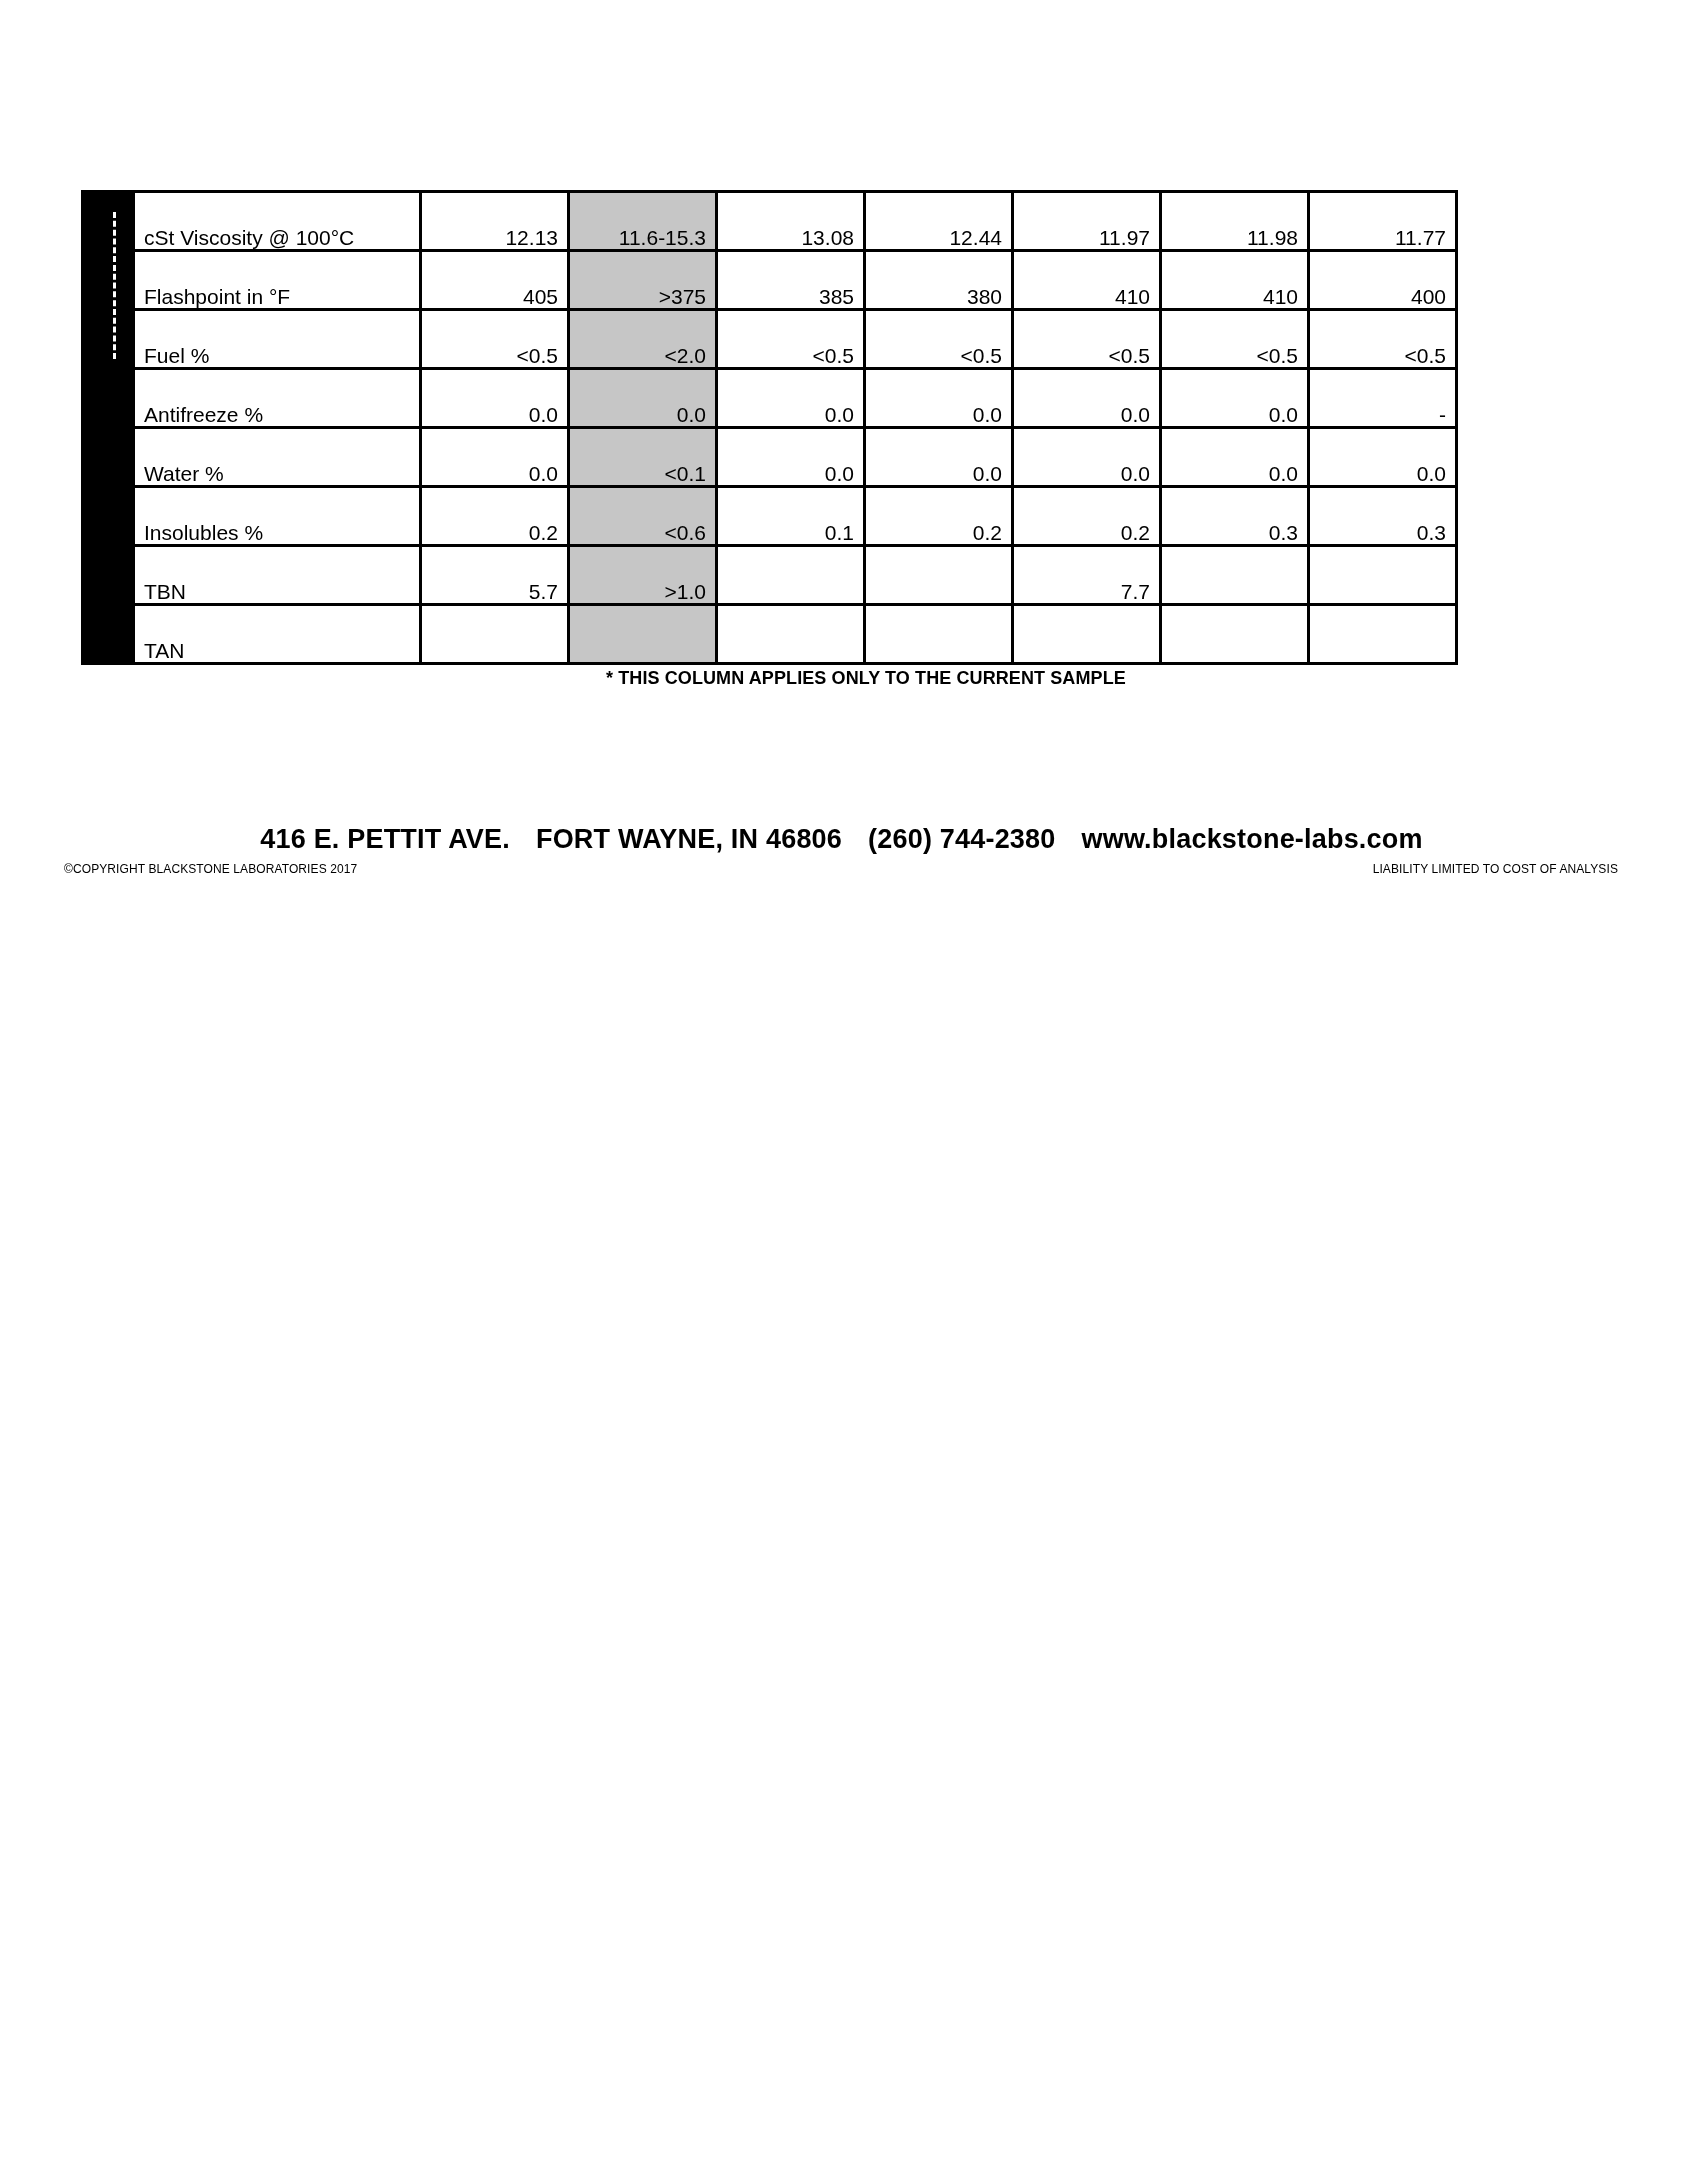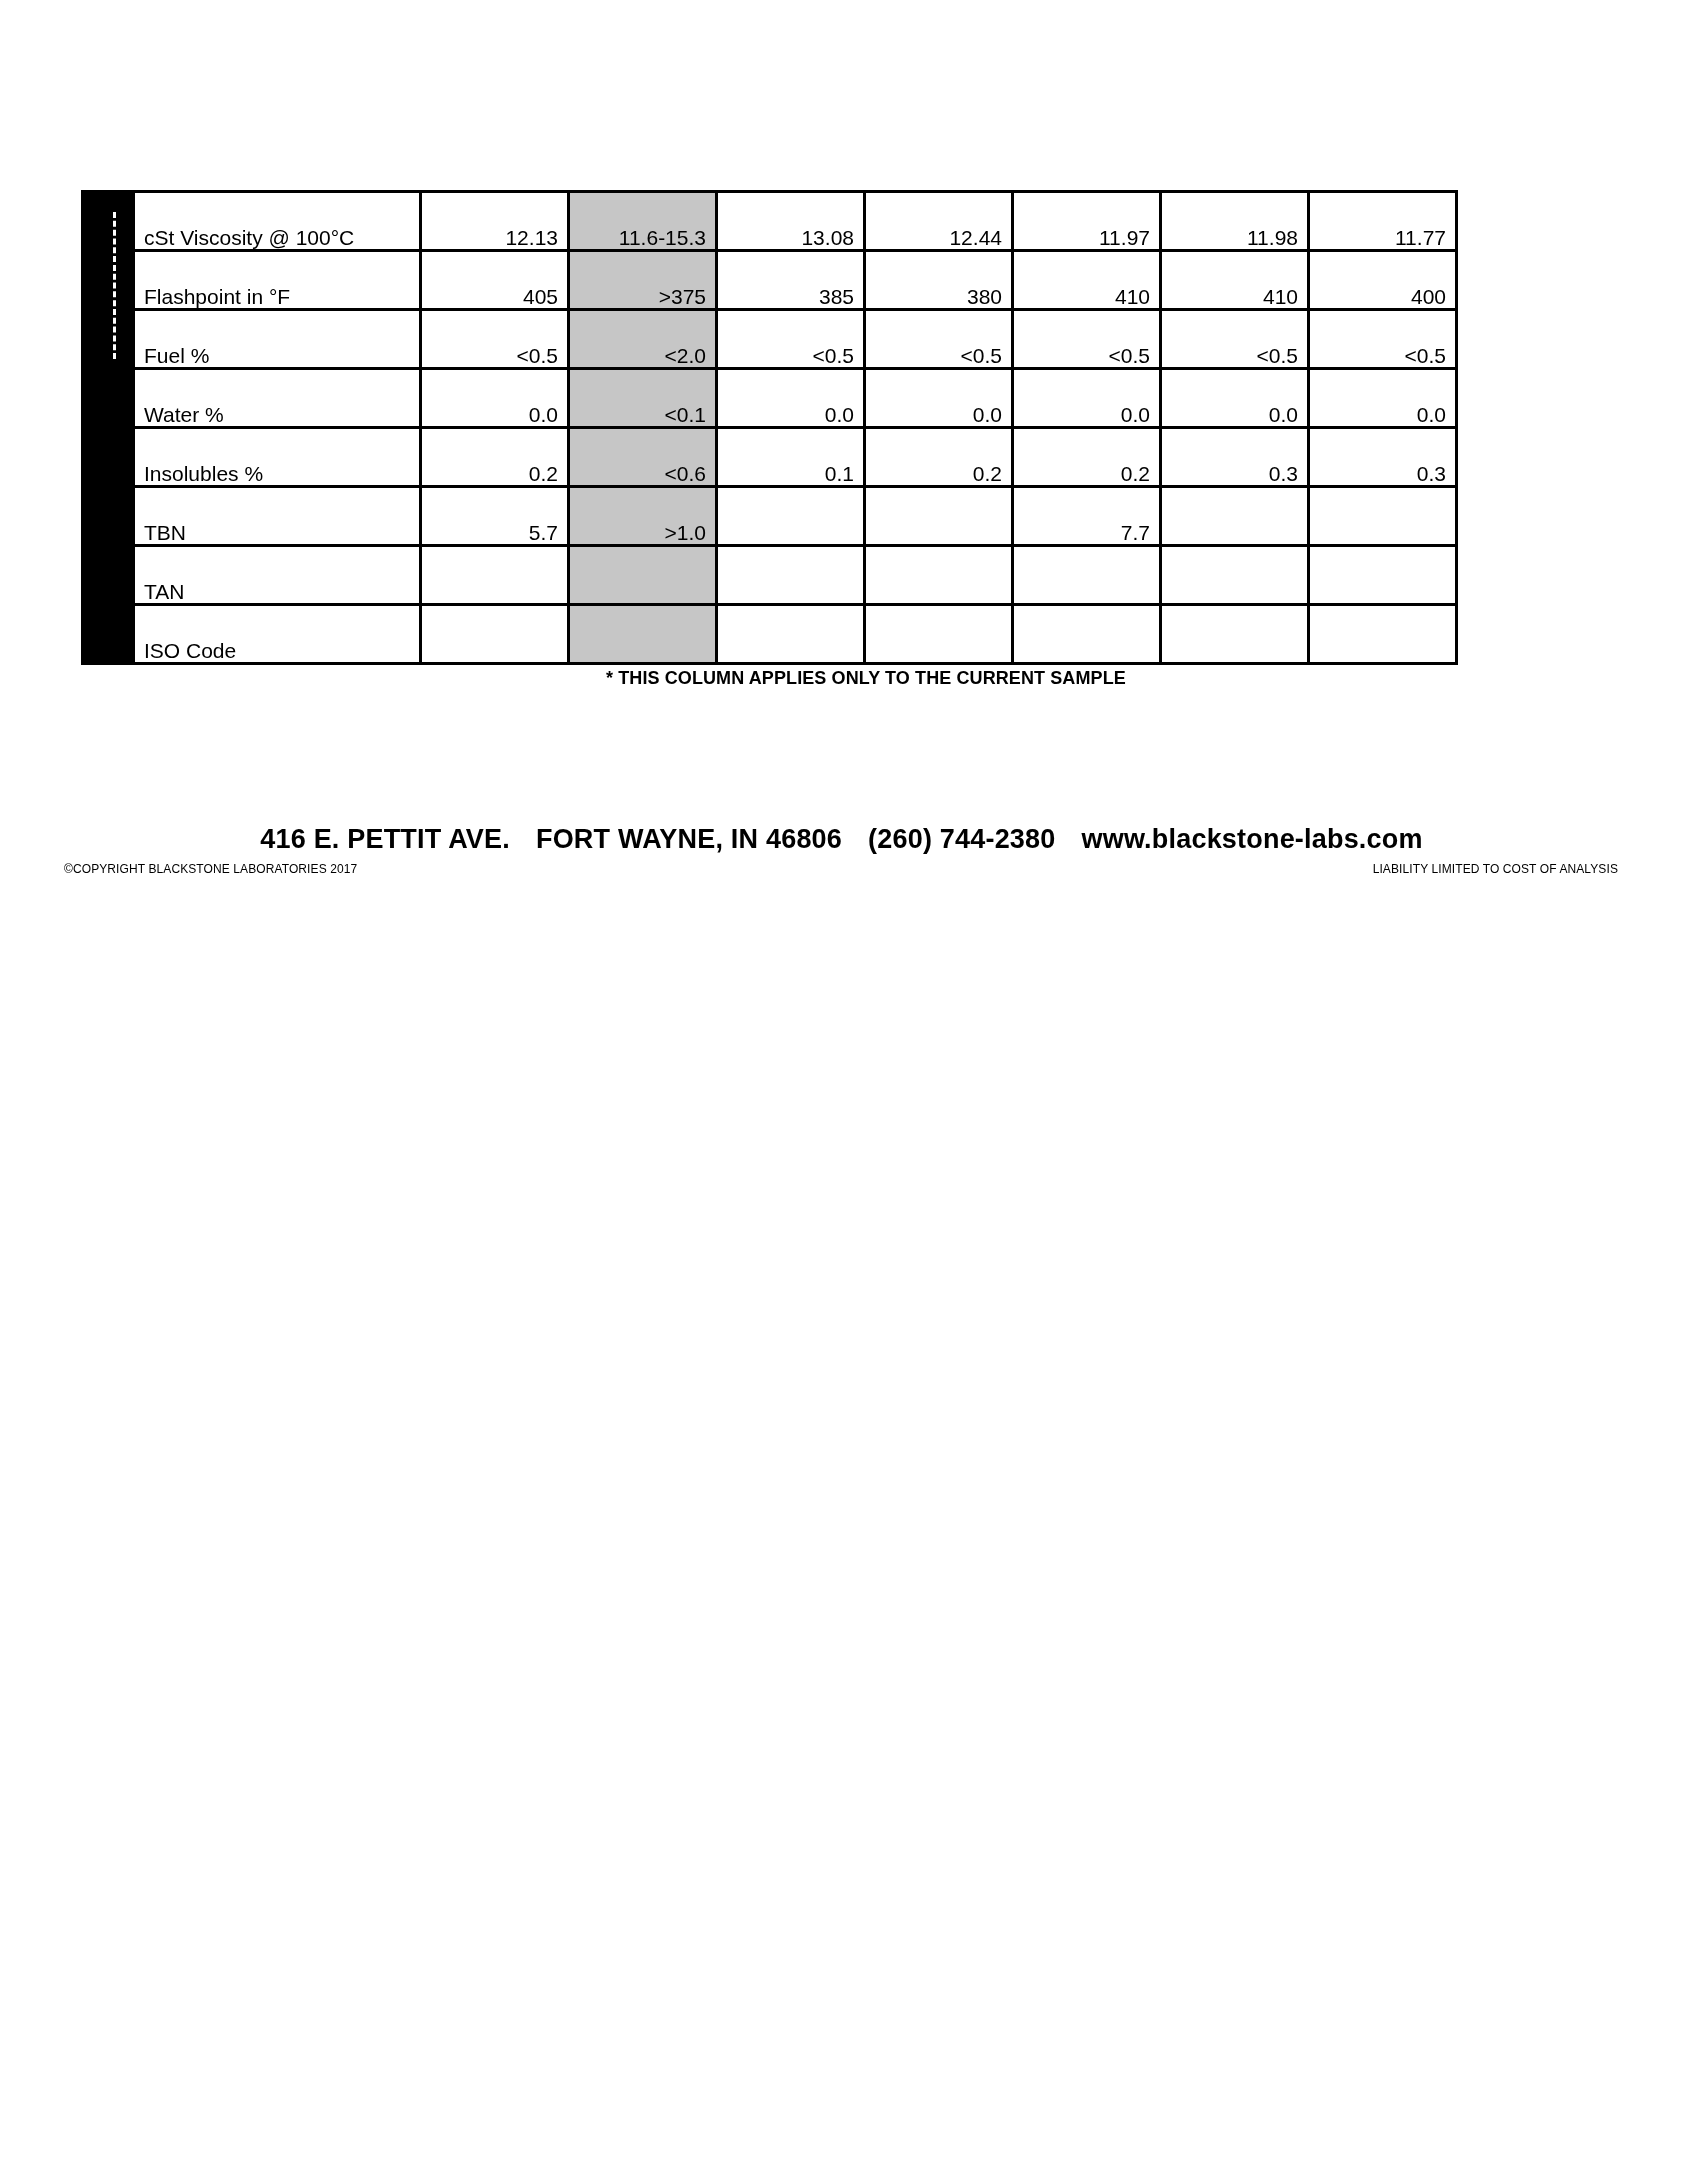--- a/index.html
+++ b/index.html
@@ -202,6 +202,16 @@
             <td class="val-cell">&lt;0.5</td>
           </tr>
 
+          <tr>
+            <td class="label-cell">Antifreeze %</td>
+            <td class="val-cell">0.0</td>
+            <td class="avg-cell">0.0</td>
+            <td class="val-cell">0.0</td>
+            <td class="val-cell">0.0</td>
+            <td class="val-cell">0.0</td>
+            <td class="val-cell">0.0</td>
+            <td class="val-cell">-</td>
+          </tr>
 
           <tr>
             <td class="label-cell">Water %</td>

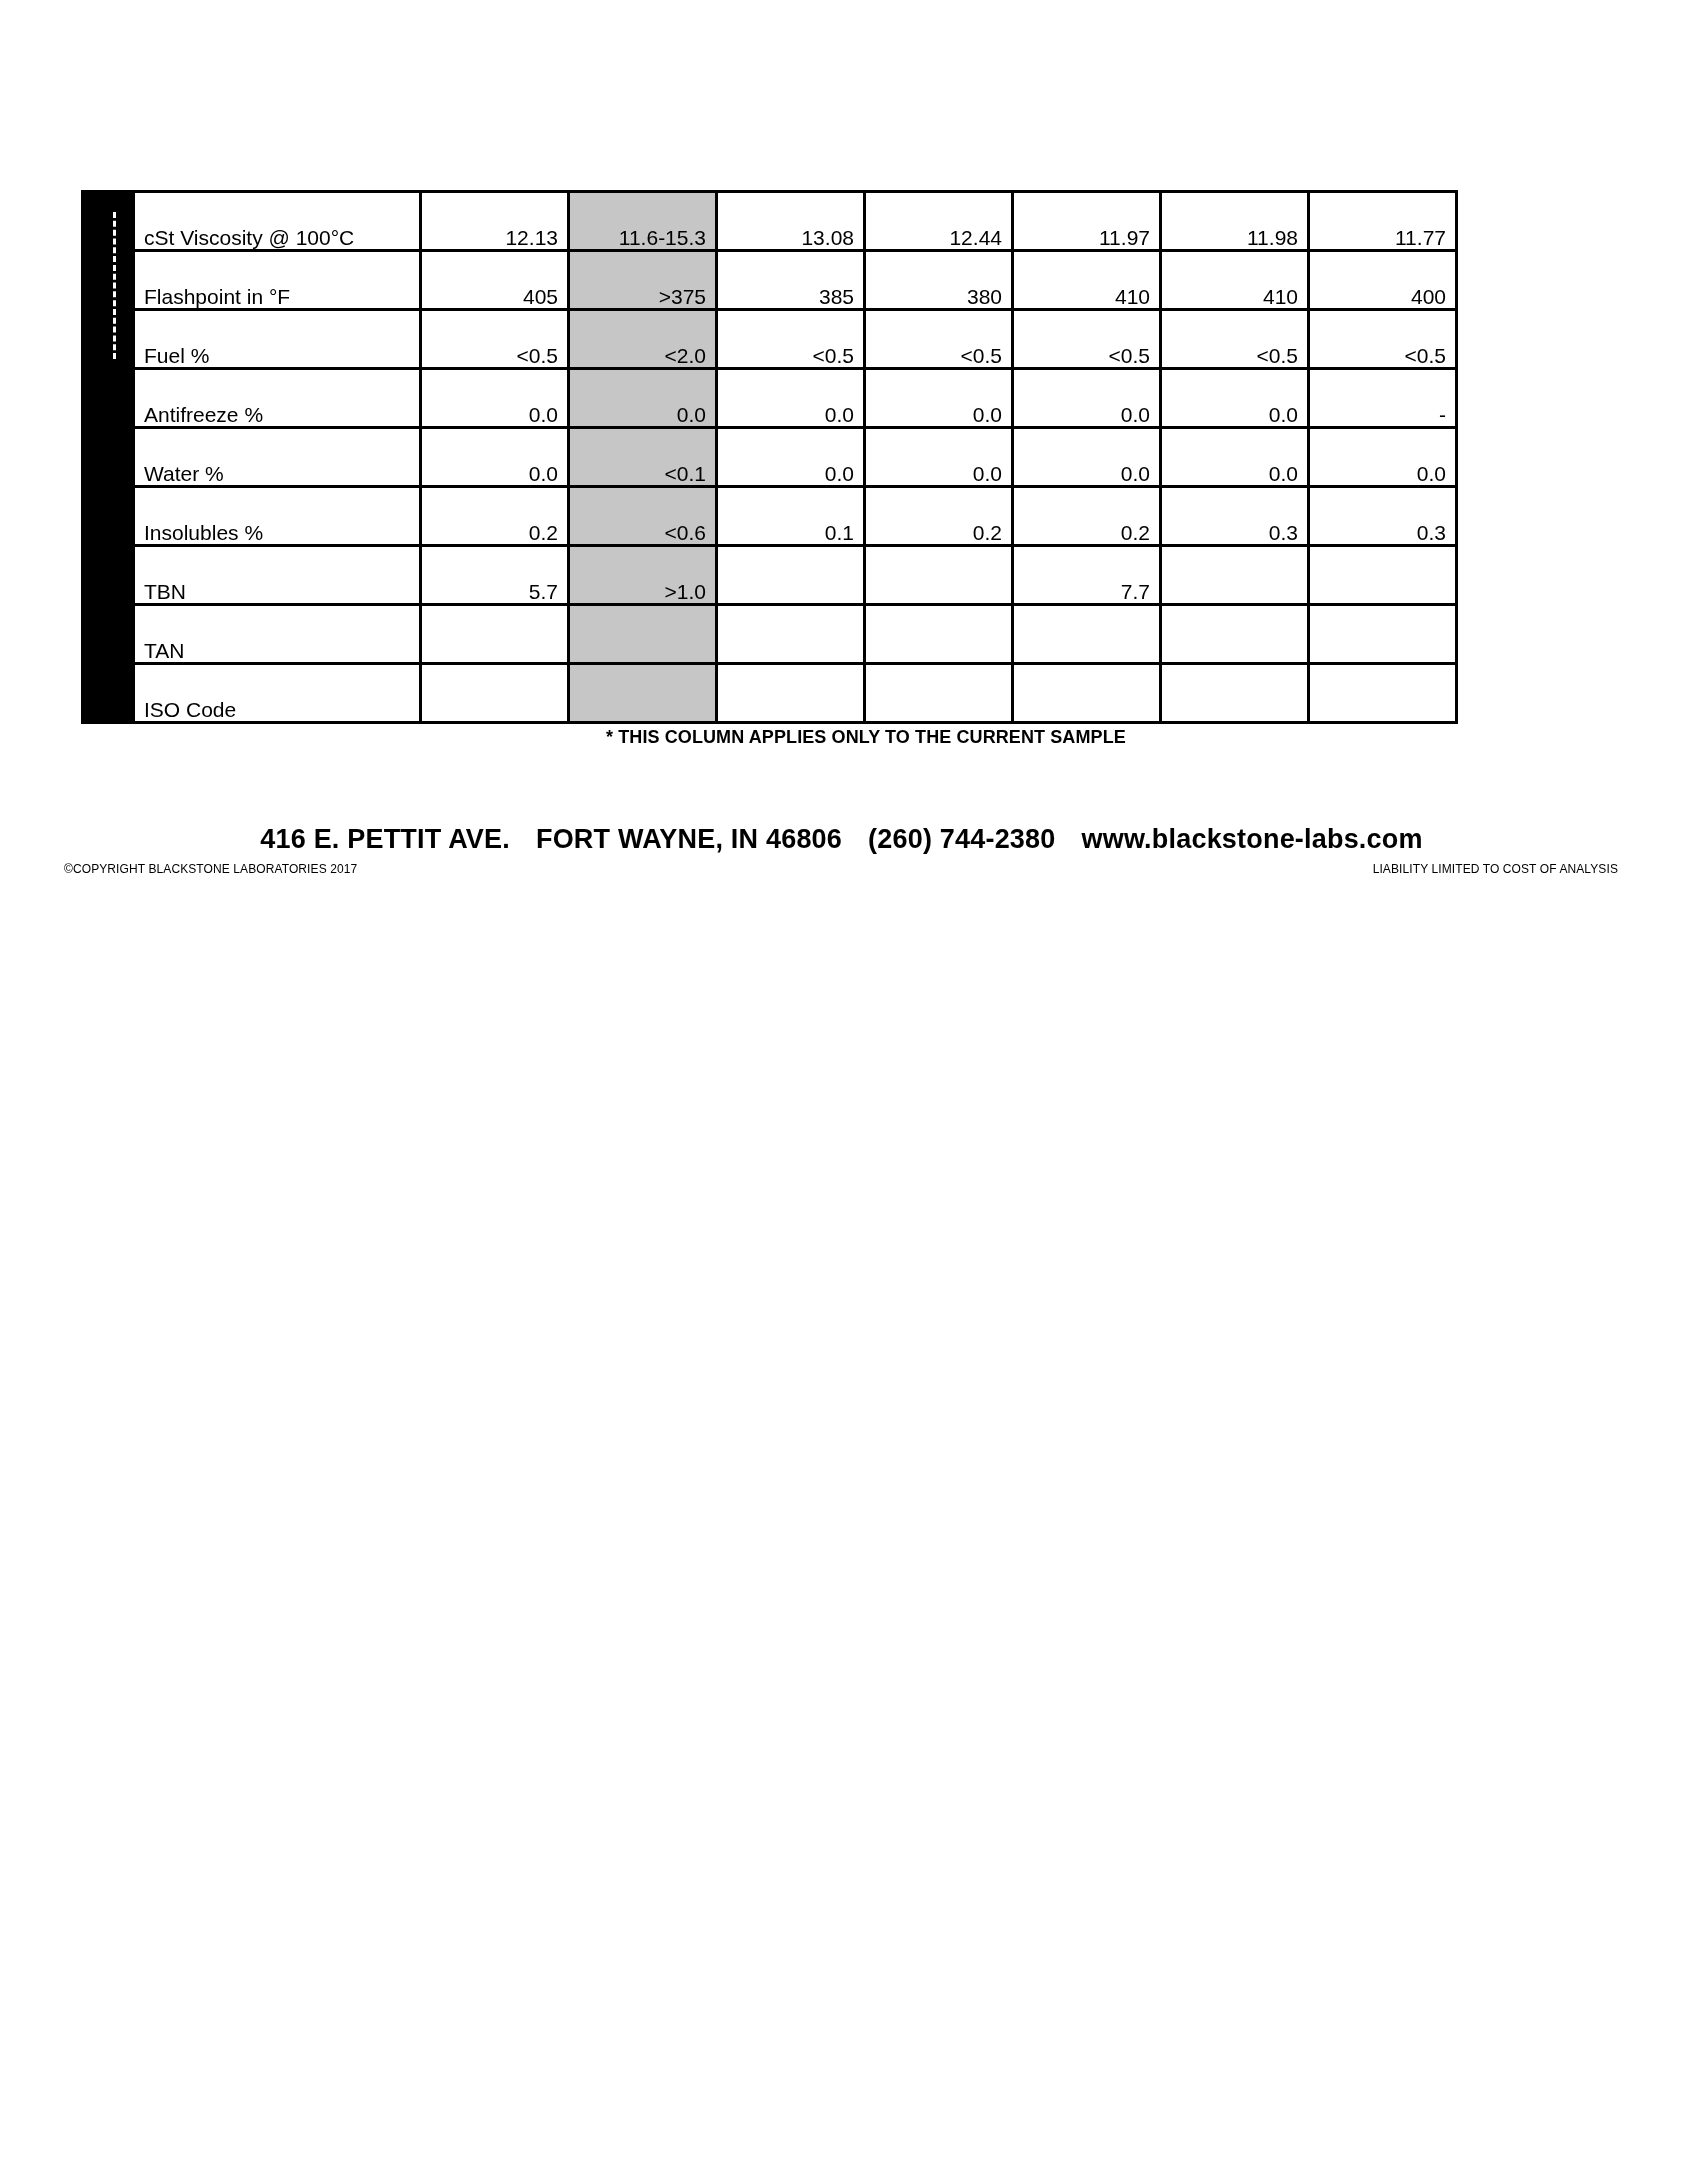--- a/index.html
+++ b/index.html
@@ -257,16 +257,6 @@
             <td class="val-cell"></td>
           </tr>
 
-          <tr>
-            <td class="label-cell">ISO Code</td>
-            <td class="val-cell"></td>
-            <td class="avg-cell"></td>
-            <td class="val-cell"></td>
-            <td class="val-cell"></td>
-            <td class="val-cell"></td>
-            <td class="val-cell"></td>
-            <td class="val-cell"></td>
-          </tr>
         </tbody>
       </table>
     </div>

